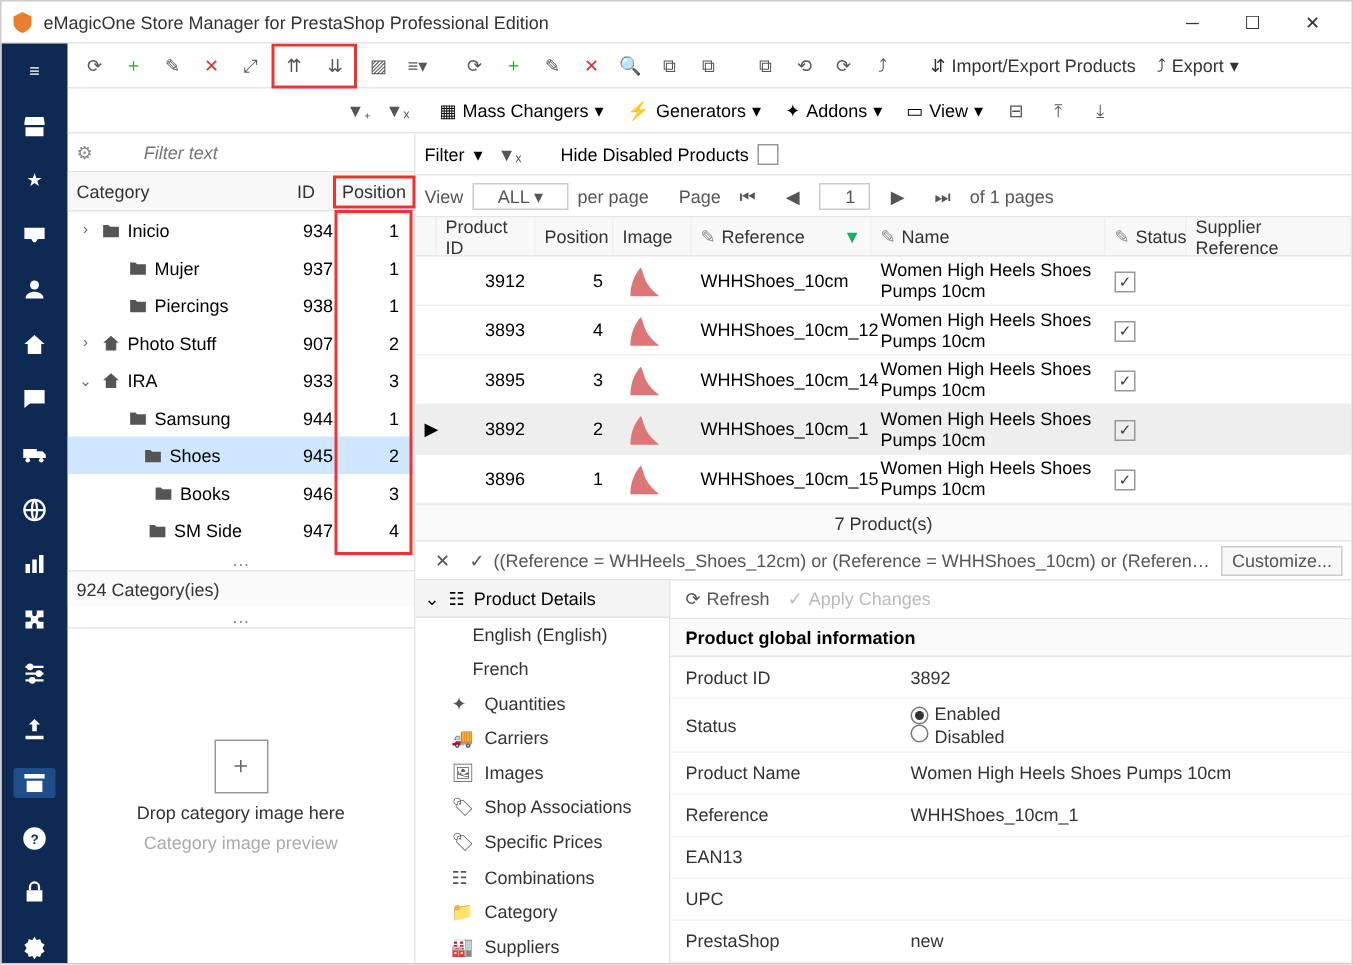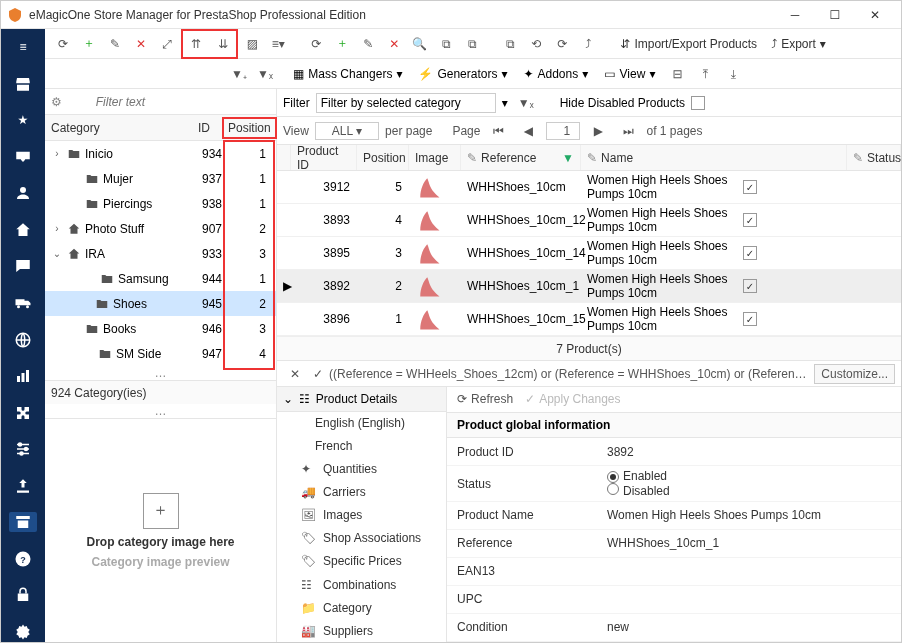--- a/index.html
+++ b/index.html
@@ -387,7 +387,6 @@
       <div class="rightpanel">
         <div class="filterrow">
           <span>Filter</span>
-          <input class="sel" readonly="" value="Filter by selected category" style="">
           <span>▾</span>
           <span class="tbtn">▼ₓ</span>
           <span style="width:10px"></span>

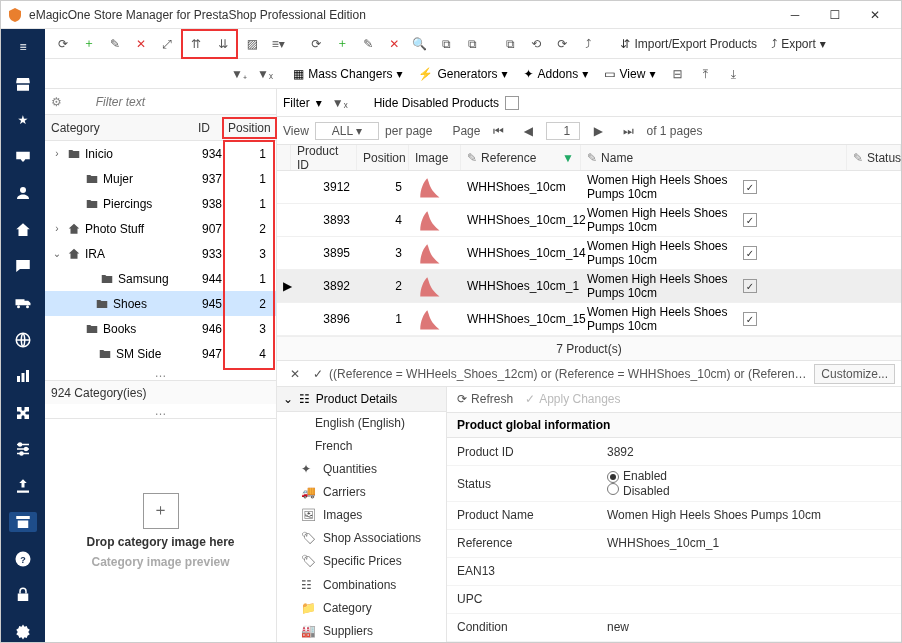--- a/index.html
+++ b/index.html
@@ -430,6 +430,9 @@
               <span style="color:#888">✎</span>
               <span>Status</span>
             </div>
+          <div class="gc supp">
+              <span>Supplier Reference</span>
+            </div>
         </div>
         <div id="gridrows">
             <div class="gridrow">

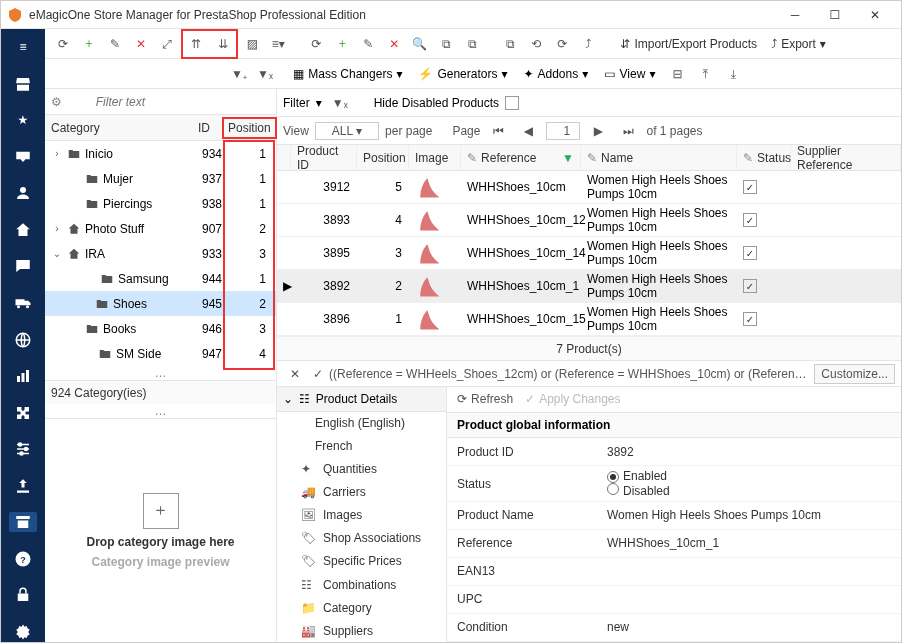--- a/index.html
+++ b/index.html
@@ -330,7 +330,7 @@
               <div class="poscell">3</div>
             </div>
             <div class="treerow">
-              <div class="treecell" style="padding-left:39px">
+              <div class="treecell" style="padding-left:24px">
                 <span class="chev"></span>
                 <svg class="ficon" viewBox="0 0 24 24" fill="#555">
                   <path d="M3 5h6l2 2h10v12H3z"></path>

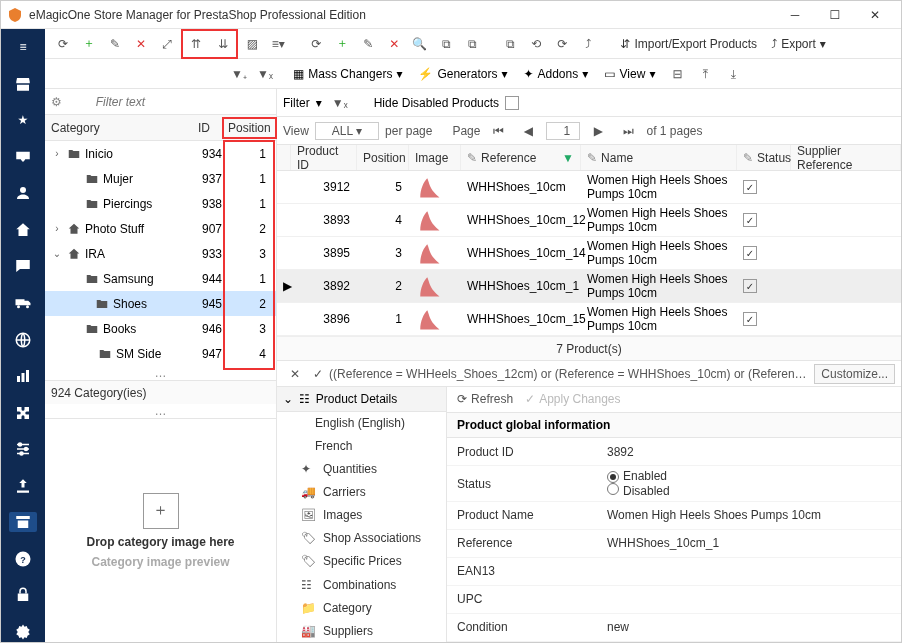--- a/index.html
+++ b/index.html
@@ -352,7 +352,7 @@
               <div class="poscell">2</div>
             </div>
             <div class="treerow">
-              <div class="treecell" style="padding-left:24px">
+              <div class="treecell" style="padding-left:41px">
                 <span class="chev"></span>
                 <svg class="ficon" viewBox="0 0 24 24" fill="#555">
                   <path d="M3 5h6l2 2h10v12H3z"></path>

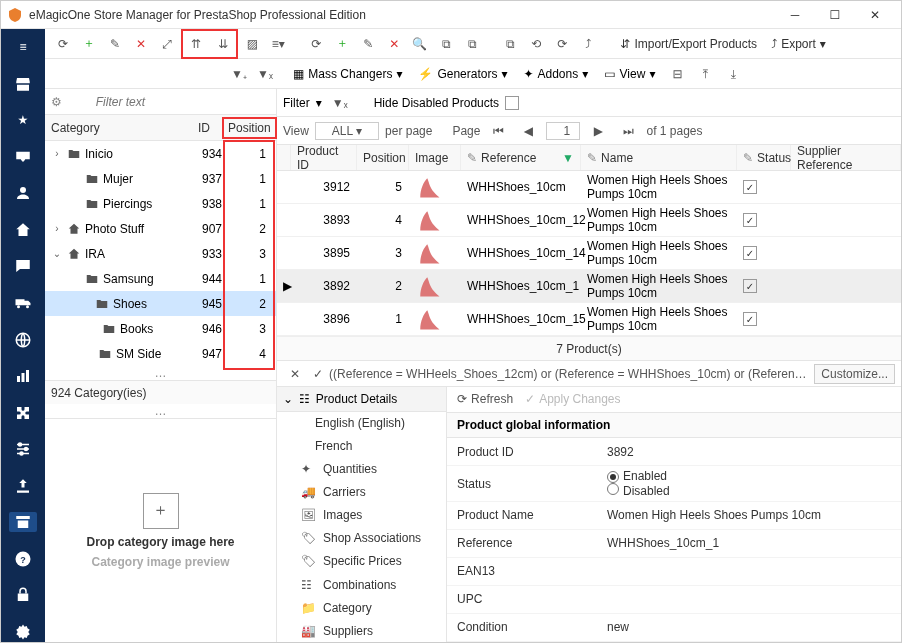--- a/index.html
+++ b/index.html
@@ -51,7 +51,7 @@
 
 .catimg { flex: 1; border-top: 1px solid #e5e5e5; display: flex; flex-direction: column; align-items: center; justify-content: center; color: #666; gap: 6px; }
 .catimg .plus { width: 36px; height: 36px; border: 1px solid #999; display: flex; align-items: center; justify-content: center; font-size: 16px; color: #666; }
-.catimg .h { font-weight: 700; color: #333; }
+.catimg .h { font-weight: 400; color: #333; }
 .catimg .sub { color: #aaa; font-weight: bold; }
 
 .rightpanel { flex: 1; display: flex; flex-direction: column; overflow: hidden; }

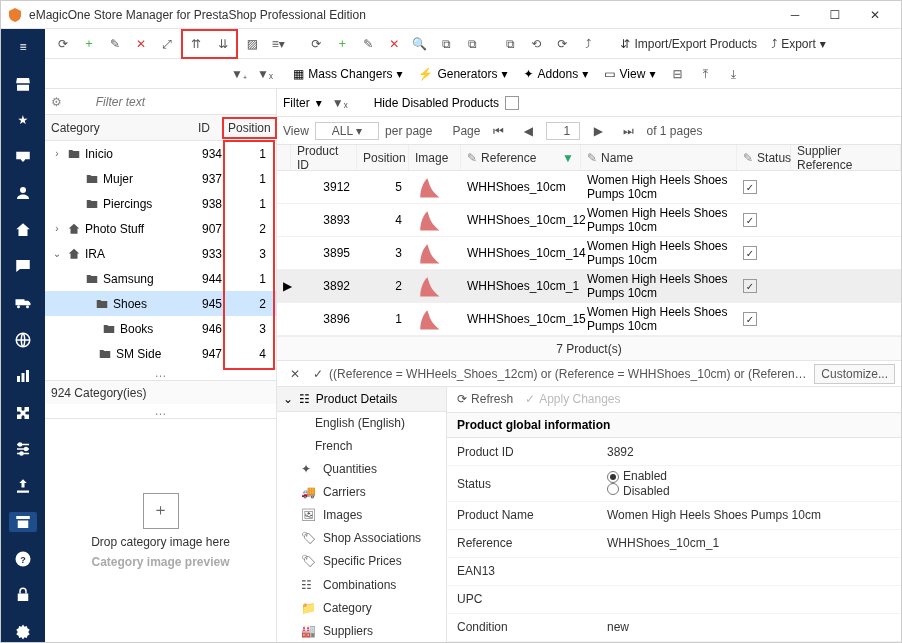--- a/index.html
+++ b/index.html
@@ -52,7 +52,7 @@
 .catimg { flex: 1; border-top: 1px solid #e5e5e5; display: flex; flex-direction: column; align-items: center; justify-content: center; color: #666; gap: 6px; }
 .catimg .plus { width: 36px; height: 36px; border: 1px solid #999; display: flex; align-items: center; justify-content: center; font-size: 16px; color: #666; }
 .catimg .h { font-weight: 400; color: #333; }
-.catimg .sub { color: #aaa; font-weight: bold; }
+.catimg .sub { color: #aaa; }
 
 .rightpanel { flex: 1; display: flex; flex-direction: column; overflow: hidden; }
 .filterrow { height: 28px; display: flex; align-items: center; padding: 4px 6px; gap: 6px; border-bottom: 1px solid #e5e5e5; }

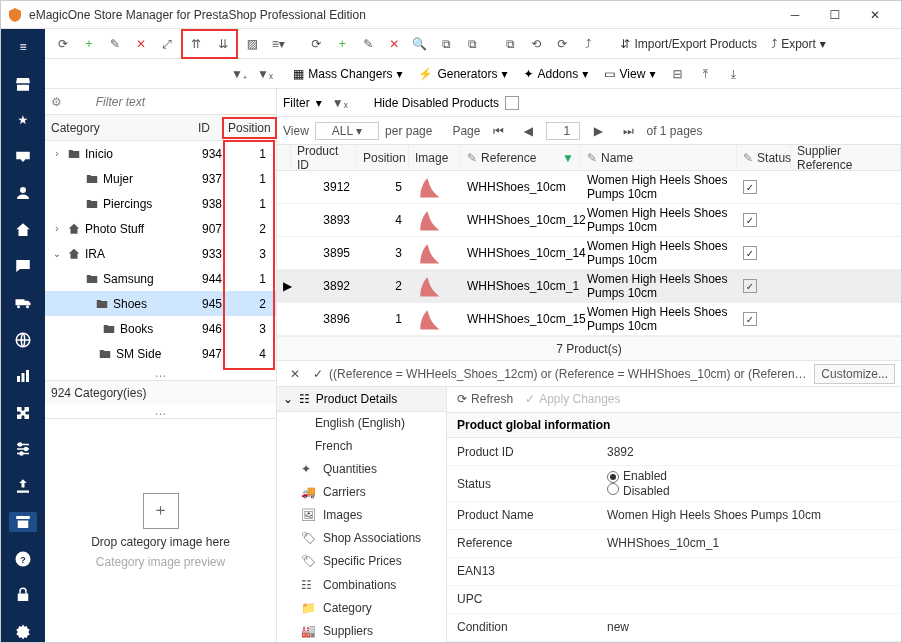--- a/index.html
+++ b/index.html
@@ -590,7 +590,7 @@
                 <div class="val"></div>
               </div>
             <div class="inforow">
-                <div class="lbl">Condition</div>
+                <div class="lbl">PrestaShop</div>
                 <div class="val">new</div>
               </div>
           </div>

